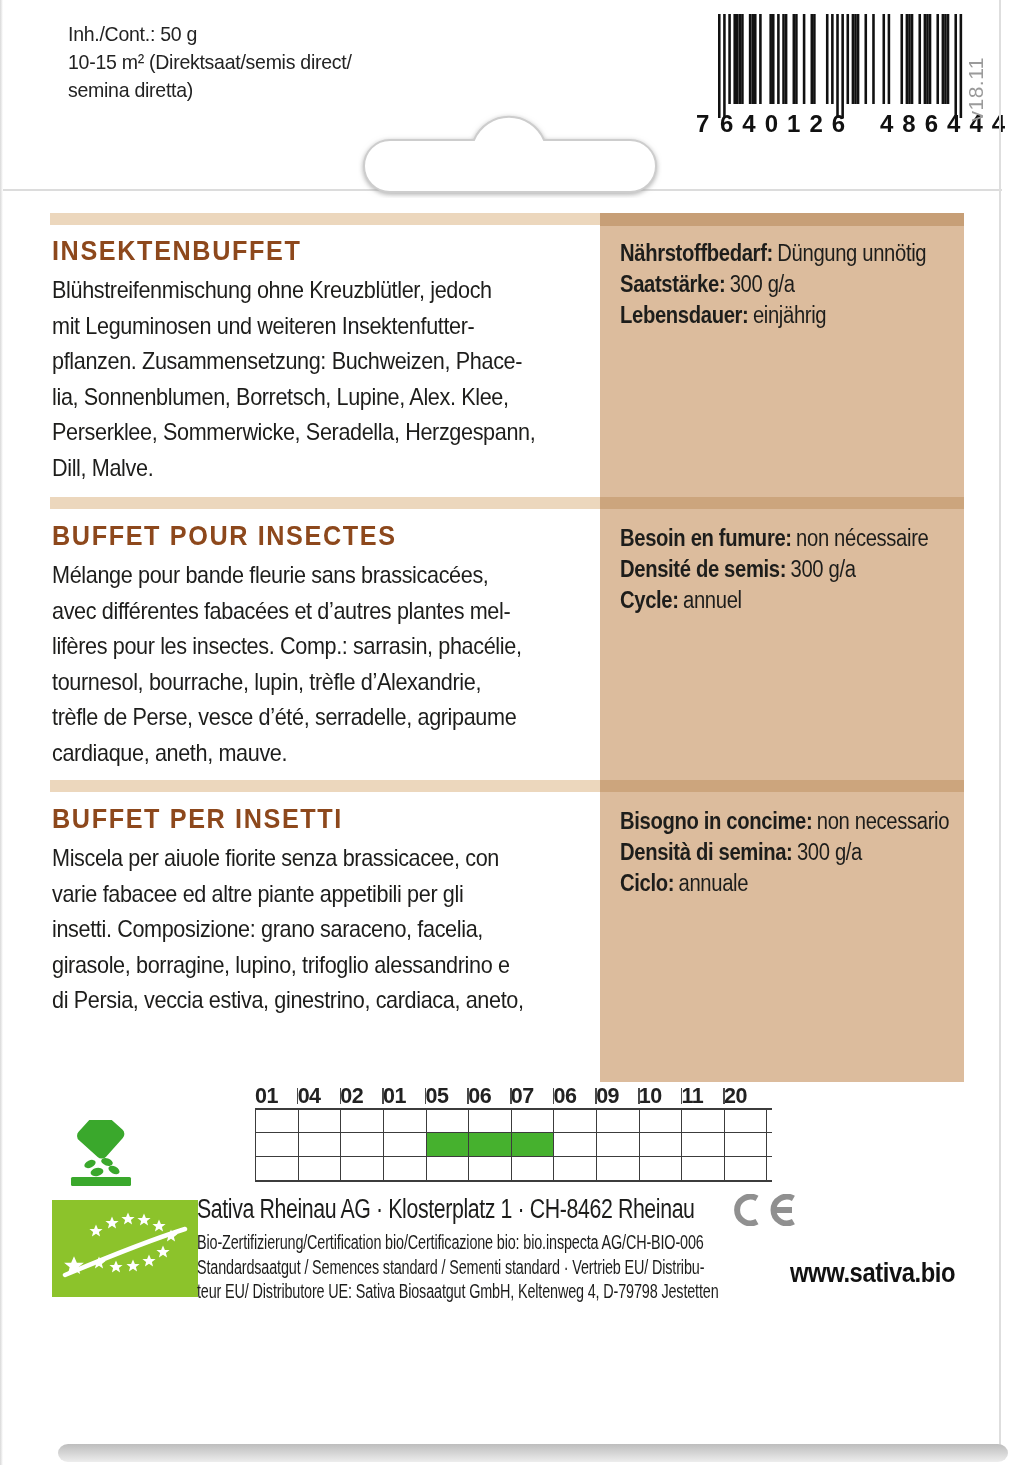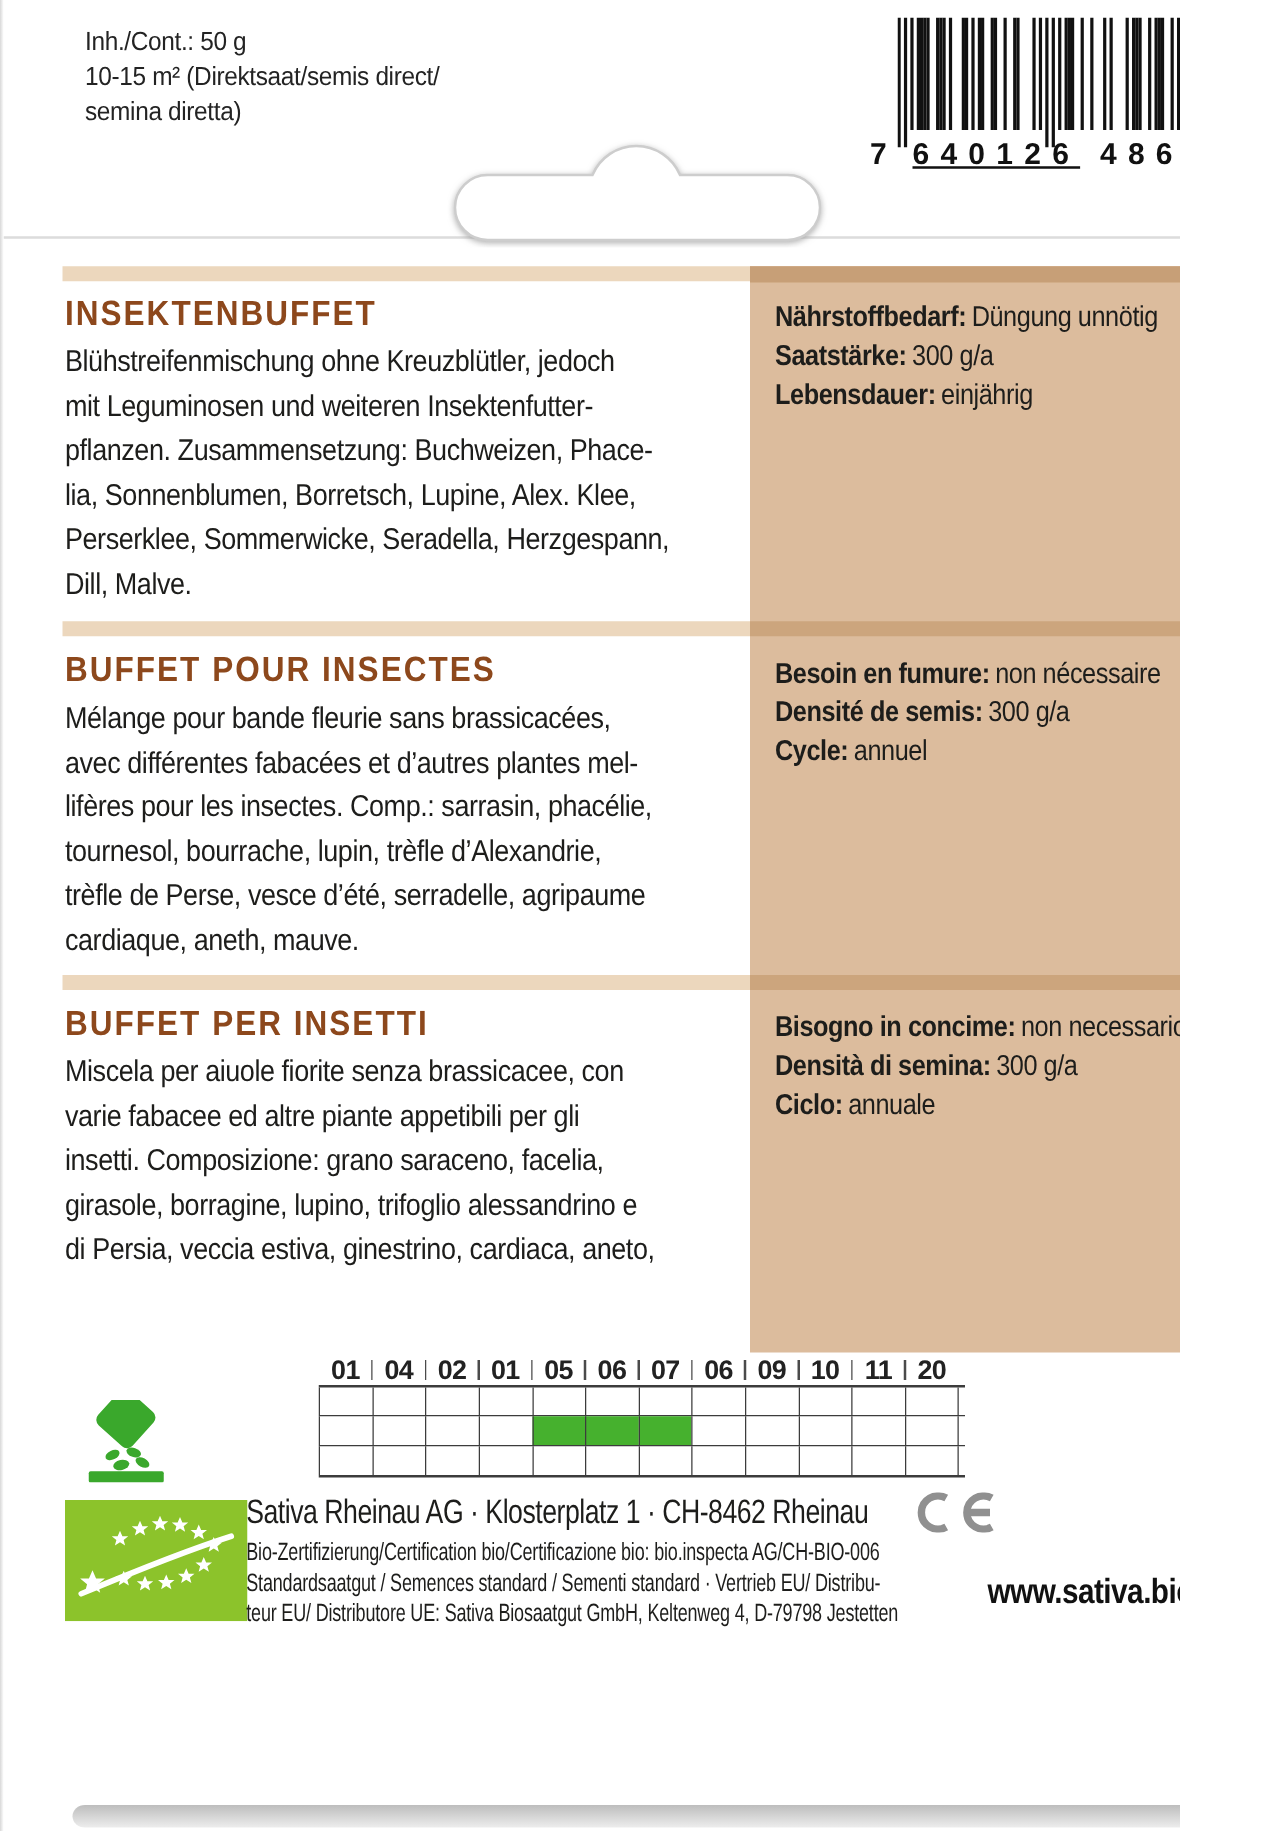--- a/index.html
+++ b/index.html
@@ -4,7 +4,7 @@
 <style>
   html,body { margin:0; padding:0; background:#fff; }
   body { font-family:"Liberation Sans", sans-serif; color:#1e1e1e; }
-  .packet { position:relative; width:944px; height:1465px; background:#fff; overflow:hidden; }
+  .packet { position:relative; width:1024px; height:1465px; background:#fff; overflow:hidden; }
 
   
   .content-info { position:absolute; left:68px; top:20px; font-size:21px; line-height:28px;

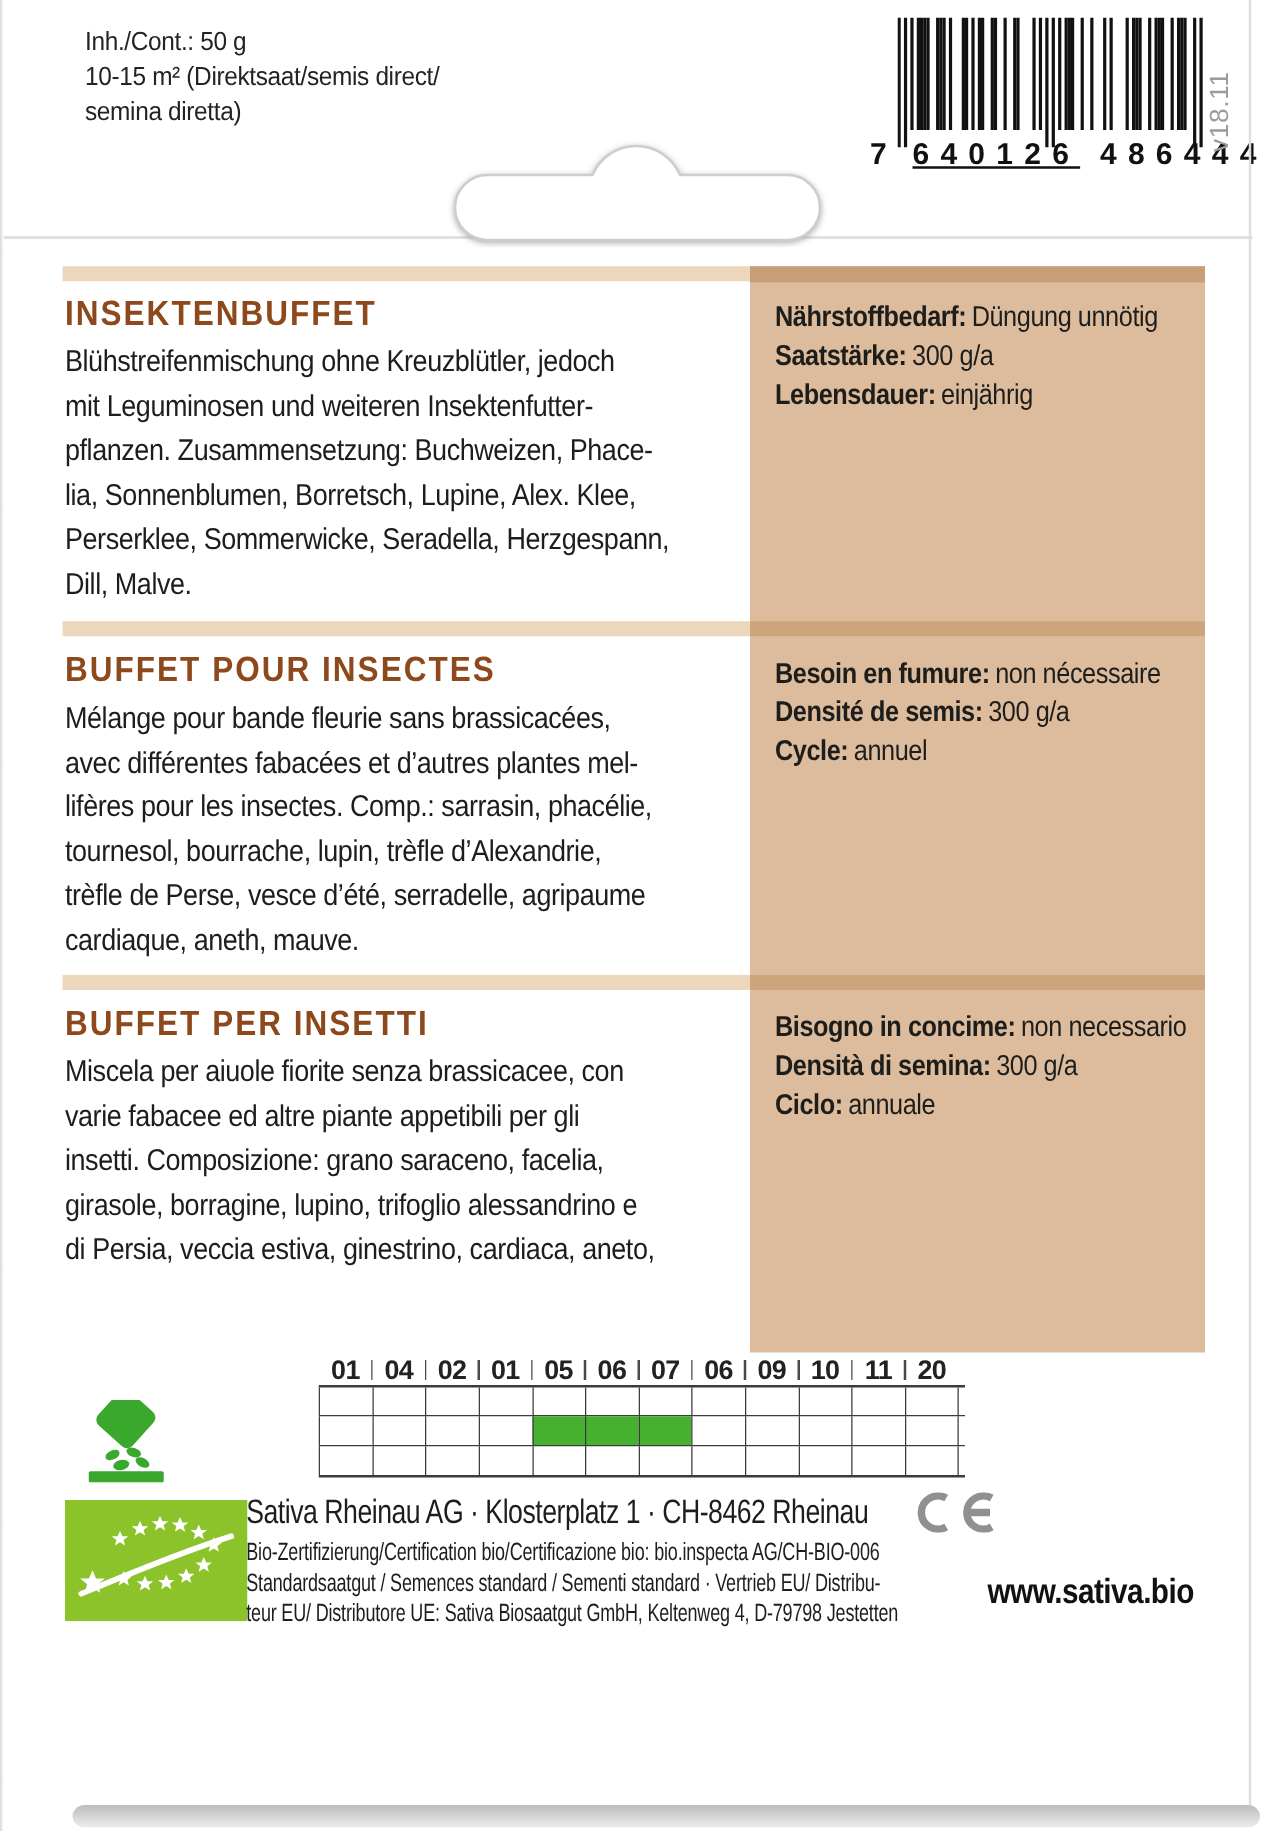--- a/index.html
+++ b/index.html
@@ -13,7 +13,7 @@
   .barcode-svg  { position:absolute; left:22px; top:2px; }
   .bar-digit    { position:absolute; top:98px; font-size:24px; font-weight:600; color:#111; }
   .bar-prefix   { left:0px; }
-  .bar-g1       { left:34px; letter-spacing:9px;text-decoration:underline; }
+  .bar-g1       { left:24px; letter-spacing:9px; }
   .bar-g2       { left:184px; letter-spacing:9px; }
   .barcode-version { position:absolute; left:268px; top:45px; writing-mode:vertical-rl;
                      transform:rotate(180deg); font-size:21px; color:#9b9b9b; letter-spacing:0.5px; }

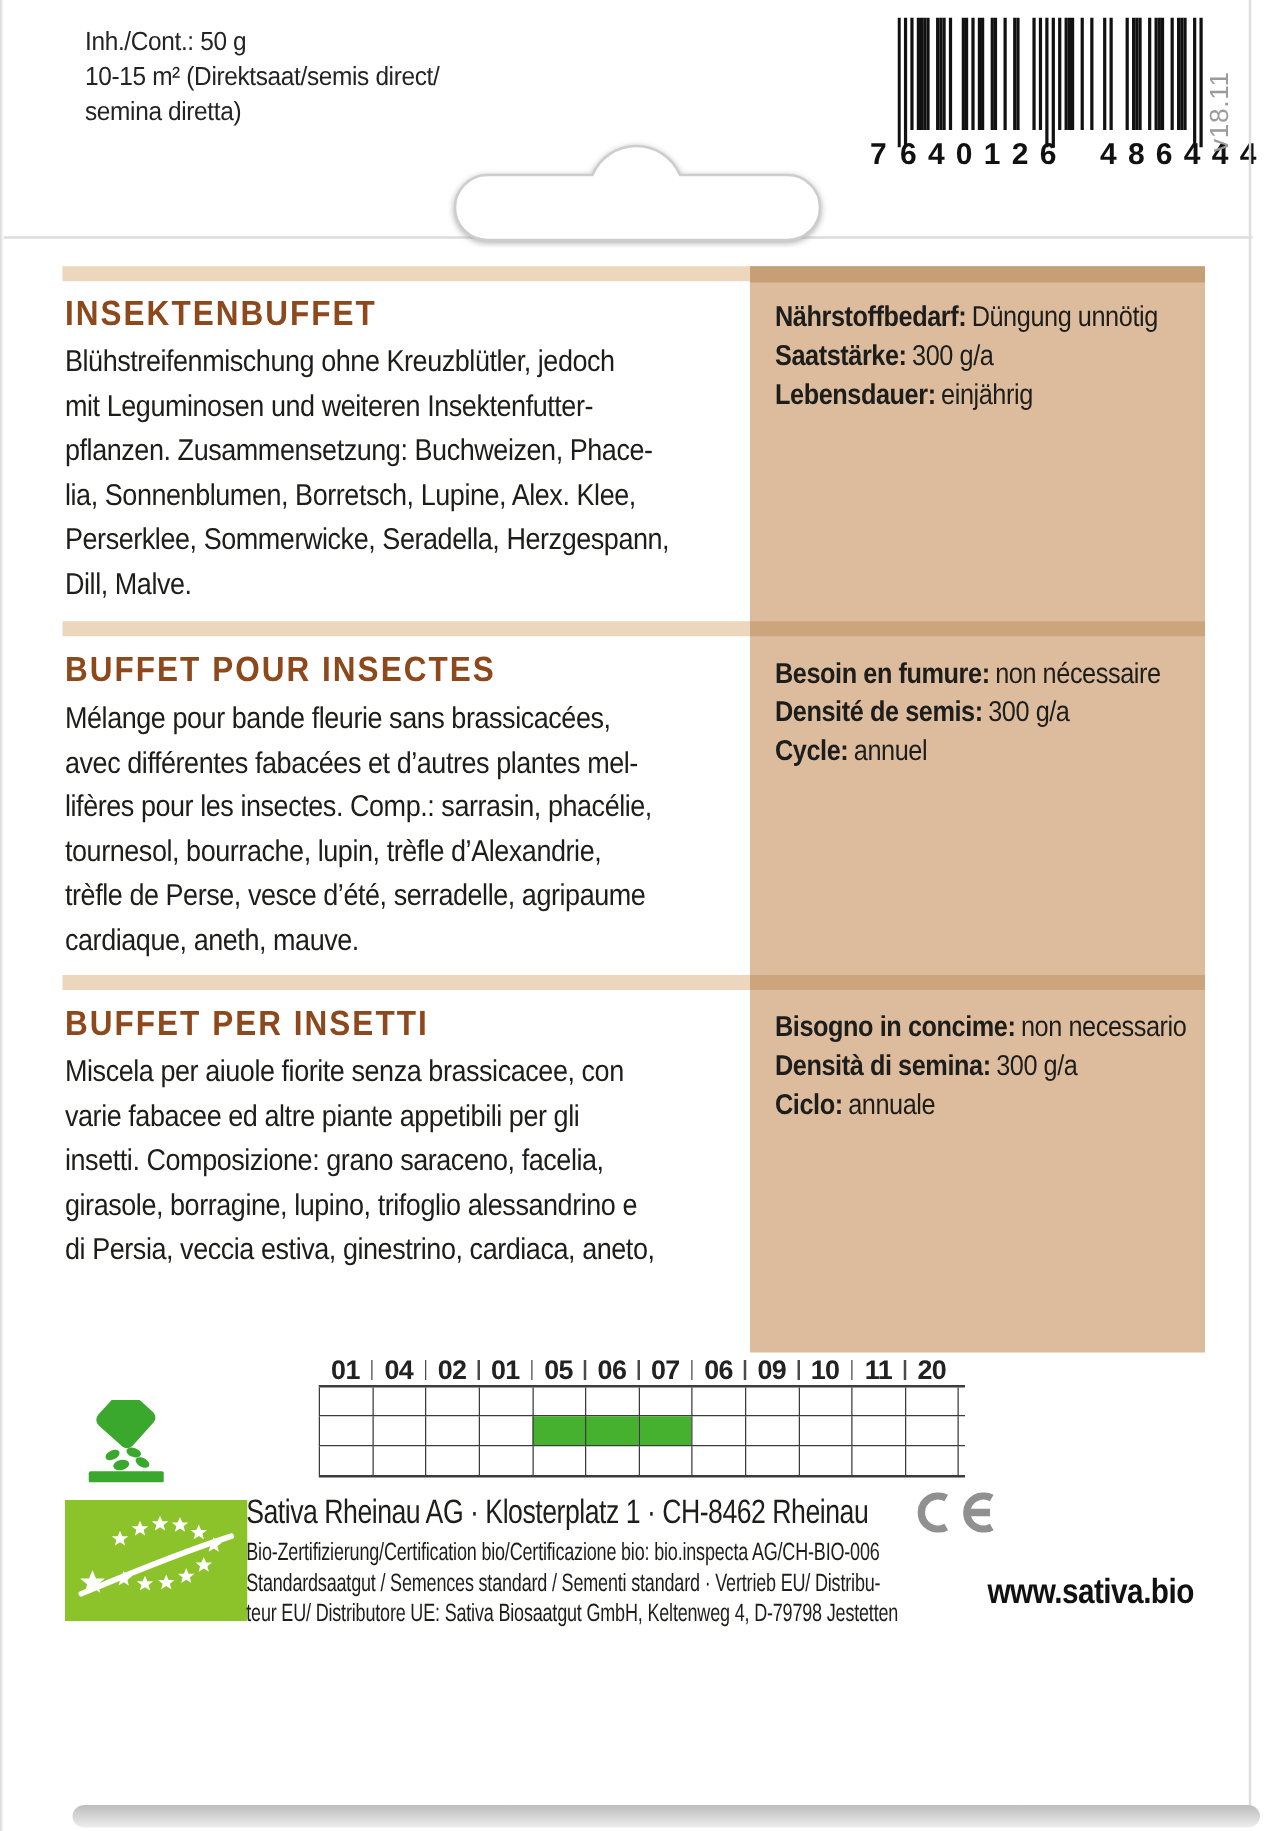--- a/index.html
+++ b/index.html
@@ -39,7 +39,7 @@
 
   
   .cal-head { position:absolute; left:255px; top:1084px; width:512px; height:24px; display:flex; }
-  .cal-head-cell { position:relative; width:42.65px; text-align:center; font-size:21.5px; font-weight:600;
+  .cal-head-cell { position:relative; width:42.65px; text-align:left; font-size:21.5px; font-weight:600;
                    letter-spacing:-0.5px; color:#222; }
   .cal-head-cell + .cal-head-cell::before { content:''; position:absolute; left:-0.75px; top:4px;
                    width:1.5px; height:16px; background:#4a4a4a; }

